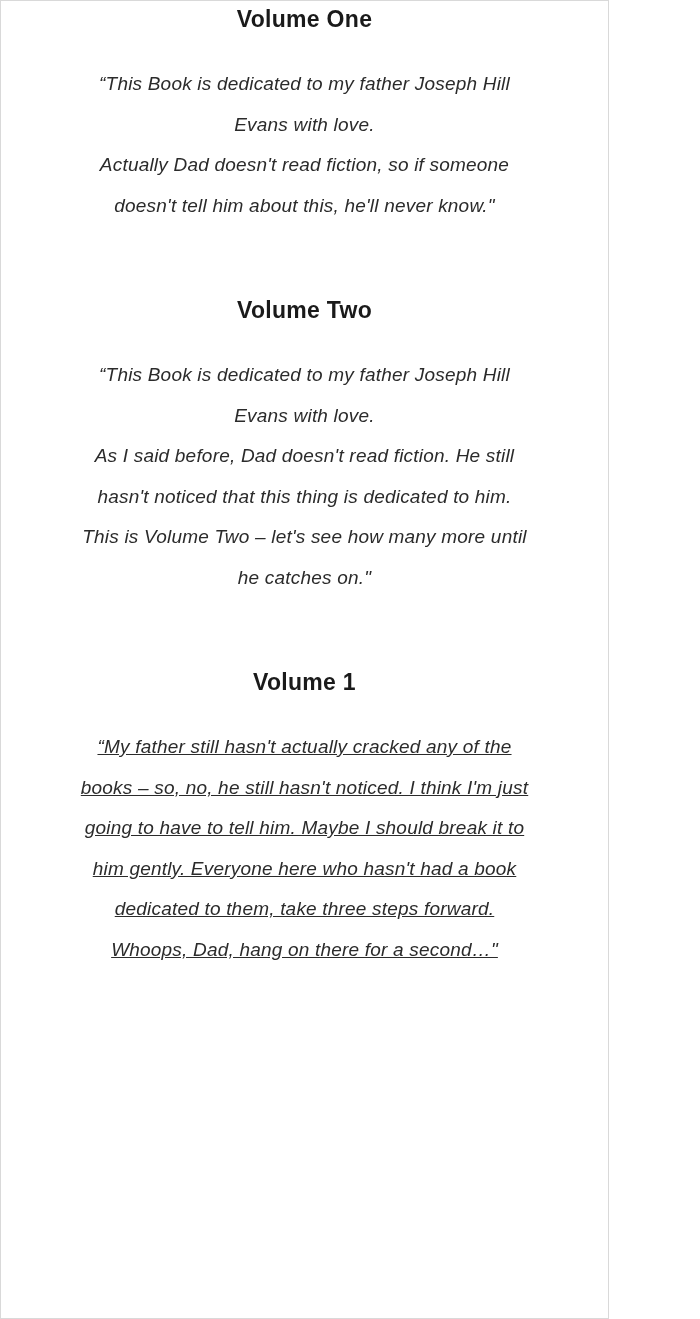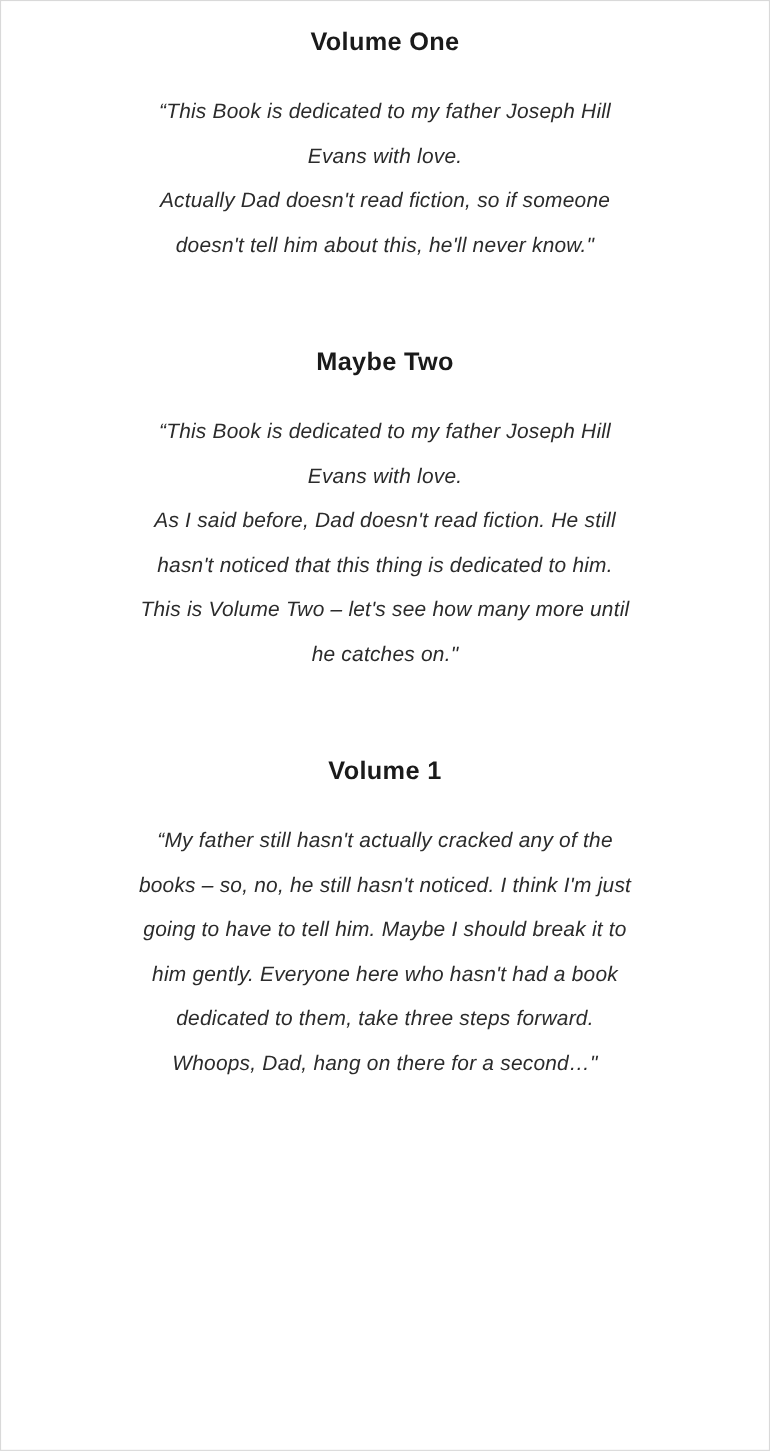--- a/index.html
+++ b/index.html
@@ -8,12 +8,12 @@
     background: #ffffff;
   }
   .page {
-    width: 700px;
+    width: 609px;
     height: 1319px;
     box-sizing: border-box;
     background: #ffffff;
     border: 1px solid #d9d9d9;
-    padding: 21px 22px 0;
+    padding: 3px 22px 0;
     font-family: "Liberation Sans", sans-serif;
     overflow: hidden;
   }

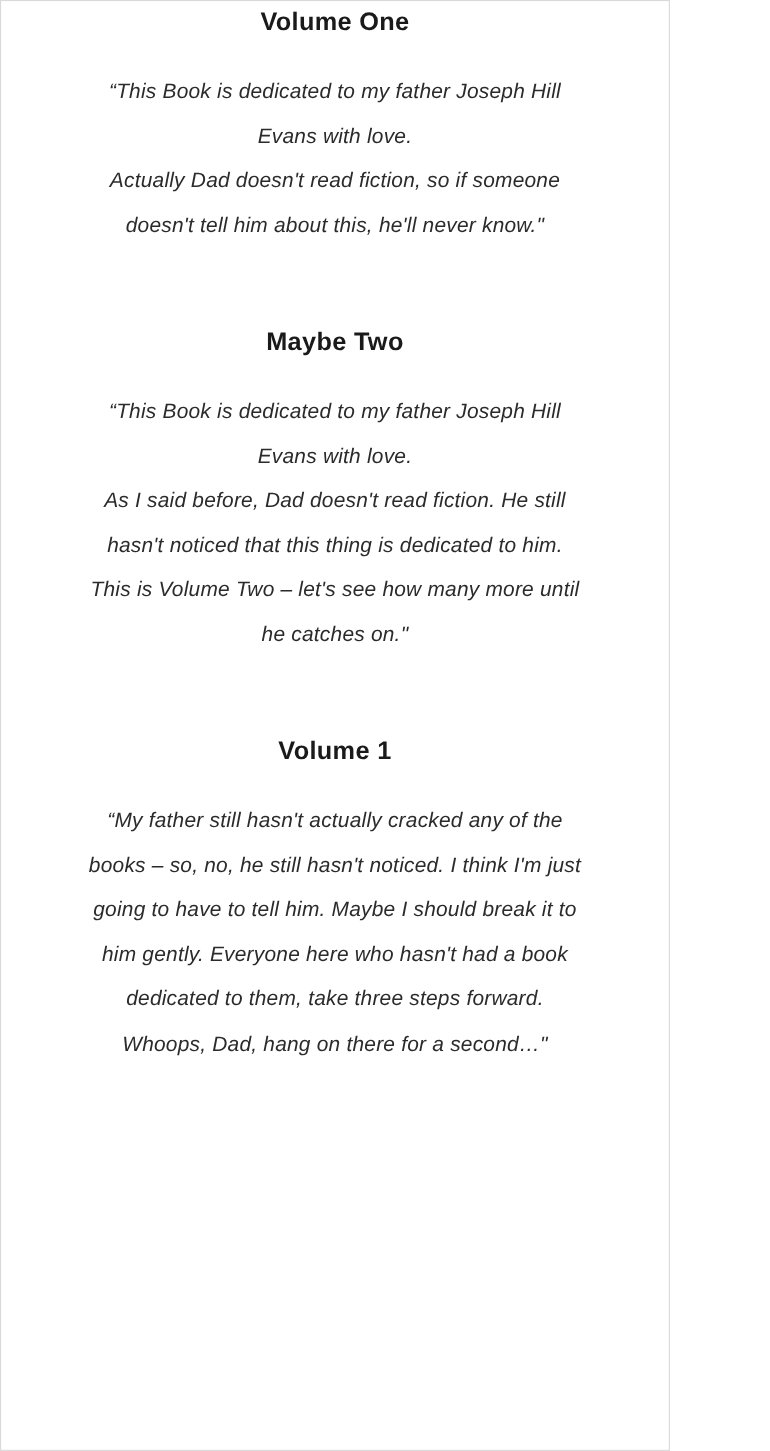--- a/index.html
+++ b/index.html
@@ -56,7 +56,7 @@
   </section>
 
   <section class="volume">
-    <h2 class="volume-heading">Maybe Two</h2>
+    <h2 class="volume-heading">Volume Two</h2>
     <p class="volume-quote">“This Book is dedicated to my father Joseph Hill
 Evans with love.
 As I said before, Dad doesn't read fiction. He still

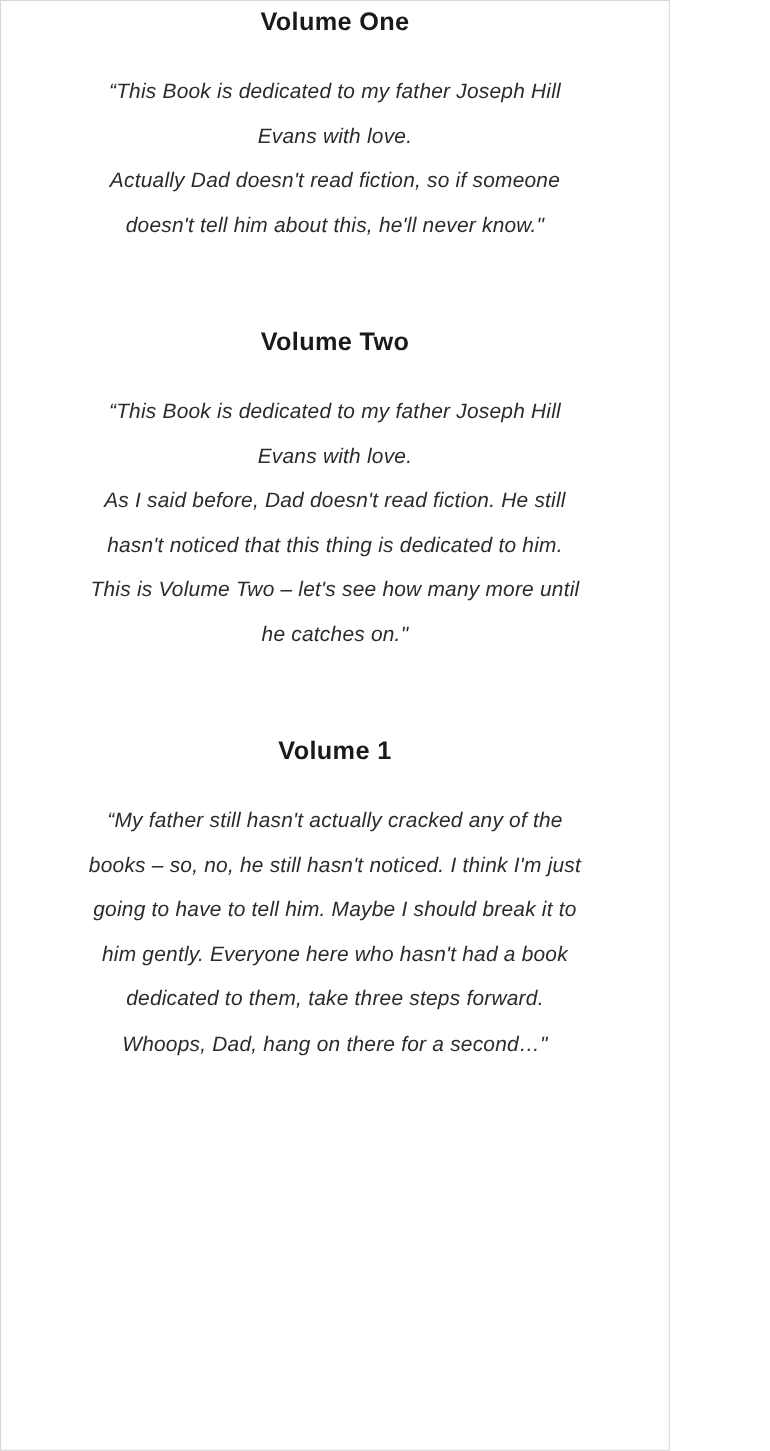--- a/index.html
+++ b/index.html
@@ -40,6 +40,7 @@
   }
   .volume:last-child .volume-quote {
     margin-bottom: 16px;
+    text-decoration: underline;
   }
 </style>
 </head>

